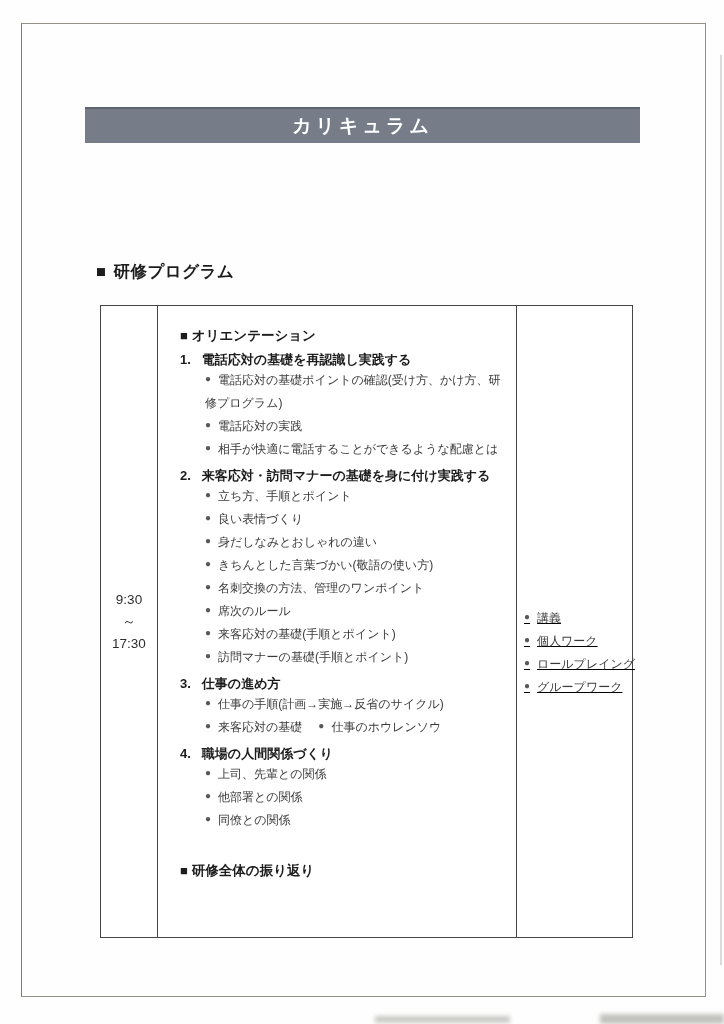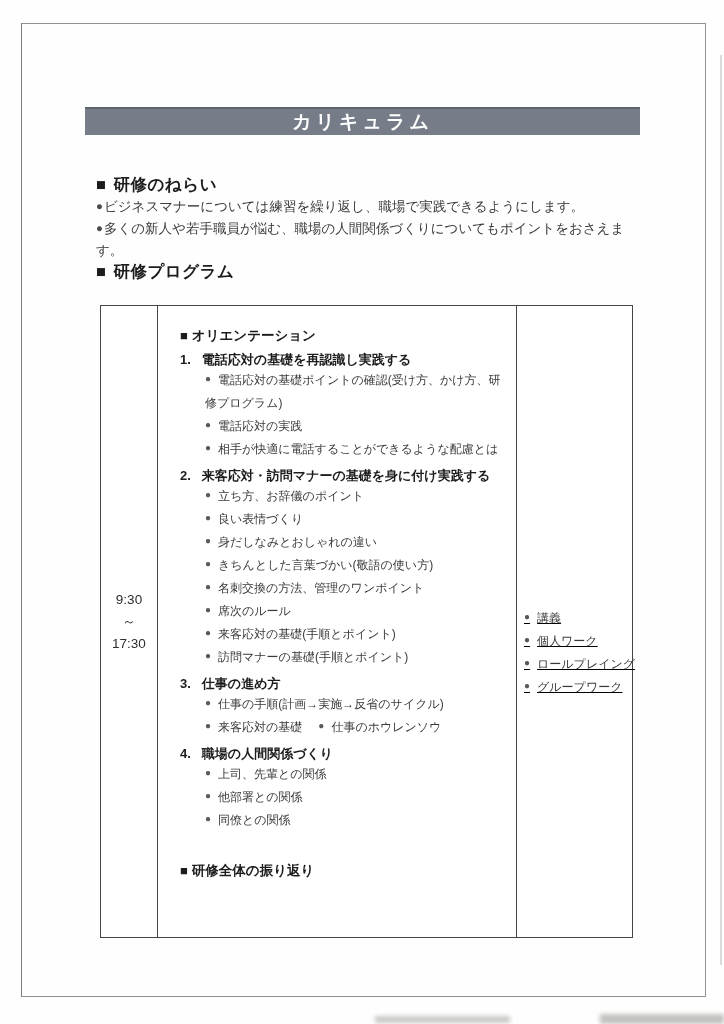--- a/index.html
+++ b/index.html
@@ -21,7 +21,7 @@
 
   
   .title-bar {
-    position:absolute; left:85px; top:107px; width:555px; height:28px;
+    position:absolute; left:85px; top:107px; width:555px; height:36px;
     background:#767d89; border-top:2px solid #5e646e;
     display:flex; align-items:center; justify-content:center;
   }

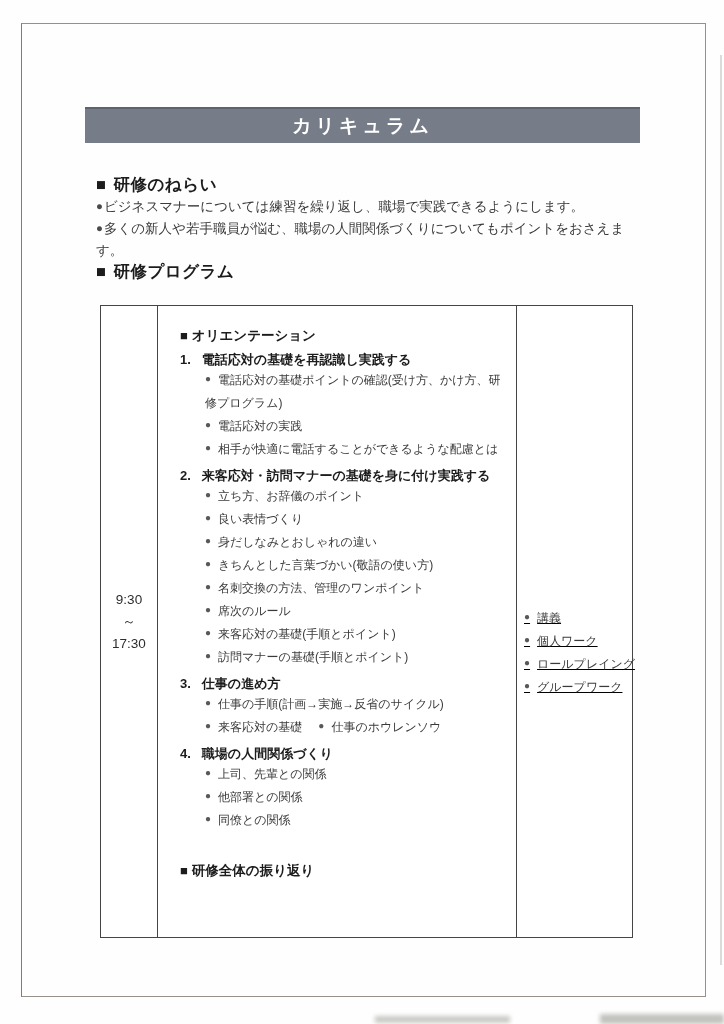--- a/index.html
+++ b/index.html
@@ -108,11 +108,6 @@
     <span class="title-text">カリキュラム</span>
   </div>
 
-  <section class="aims">
-    <div class="h"><span class="sq">■</span><span>研修のねらい</span></div>
-    <div class="aim-line"><span class="blt big">●</span><span>ビジネスマナーについては練習を繰り返し、職場で実践できるようにします。</span></div>
-    <div class="aim-line"><span class="blt big">●</span><span>多くの新人や若手職員が悩む、職場の人間関係づくりについてもポイントをおさえます。</span></div>
-  </section>
 
   <div class="h program-h"><span class="sq">■</span><span>研修プログラム</span></div>
 

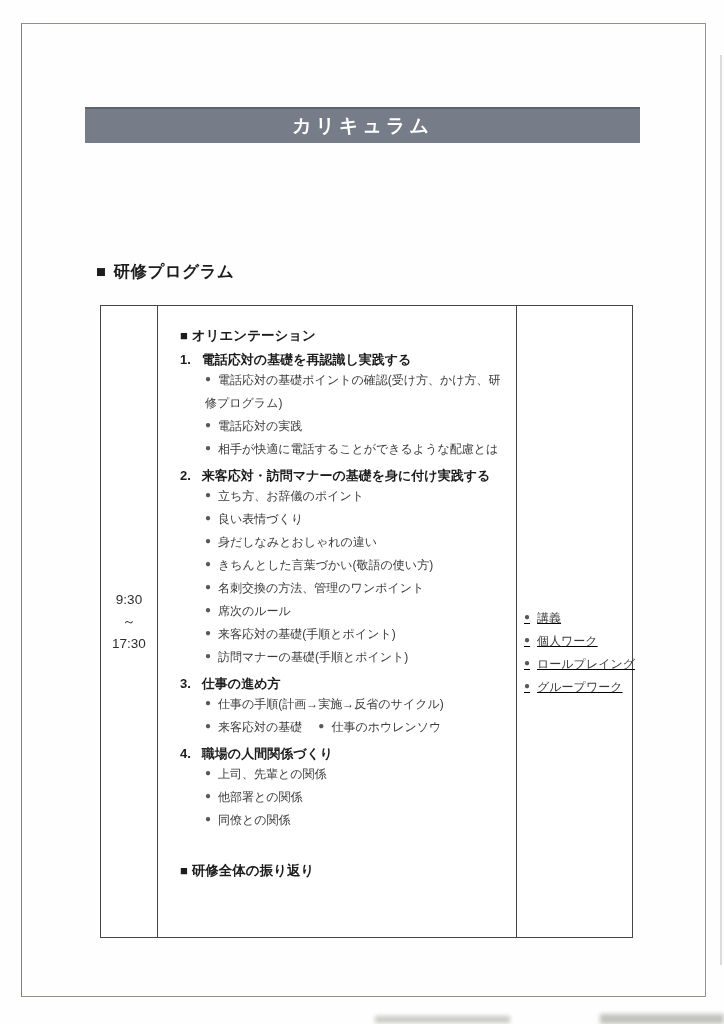--- a/index.html
+++ b/index.html
@@ -132,7 +132,7 @@
 
       <div class="sec">
         <div class="sec-title"><span class="no">2.</span><span>来客応対・訪問マナーの基礎を身に付け実践する</span></div>
-        <div class="li"><span class="blt">●</span><span>立ち方、お辞儀のポイント</span></div>
+        <div class="li"><span class="blt">●</span><span>立ち方、手順とポイント</span></div>
         <div class="li"><span class="blt">●</span><span>良い表情づくり</span></div>
         <div class="li"><span class="blt">●</span><span>身だしなみとおしゃれの違い</span></div>
         <div class="li"><span class="blt">●</span><span>きちんとした言葉づかい(敬語の使い方)</span></div>

